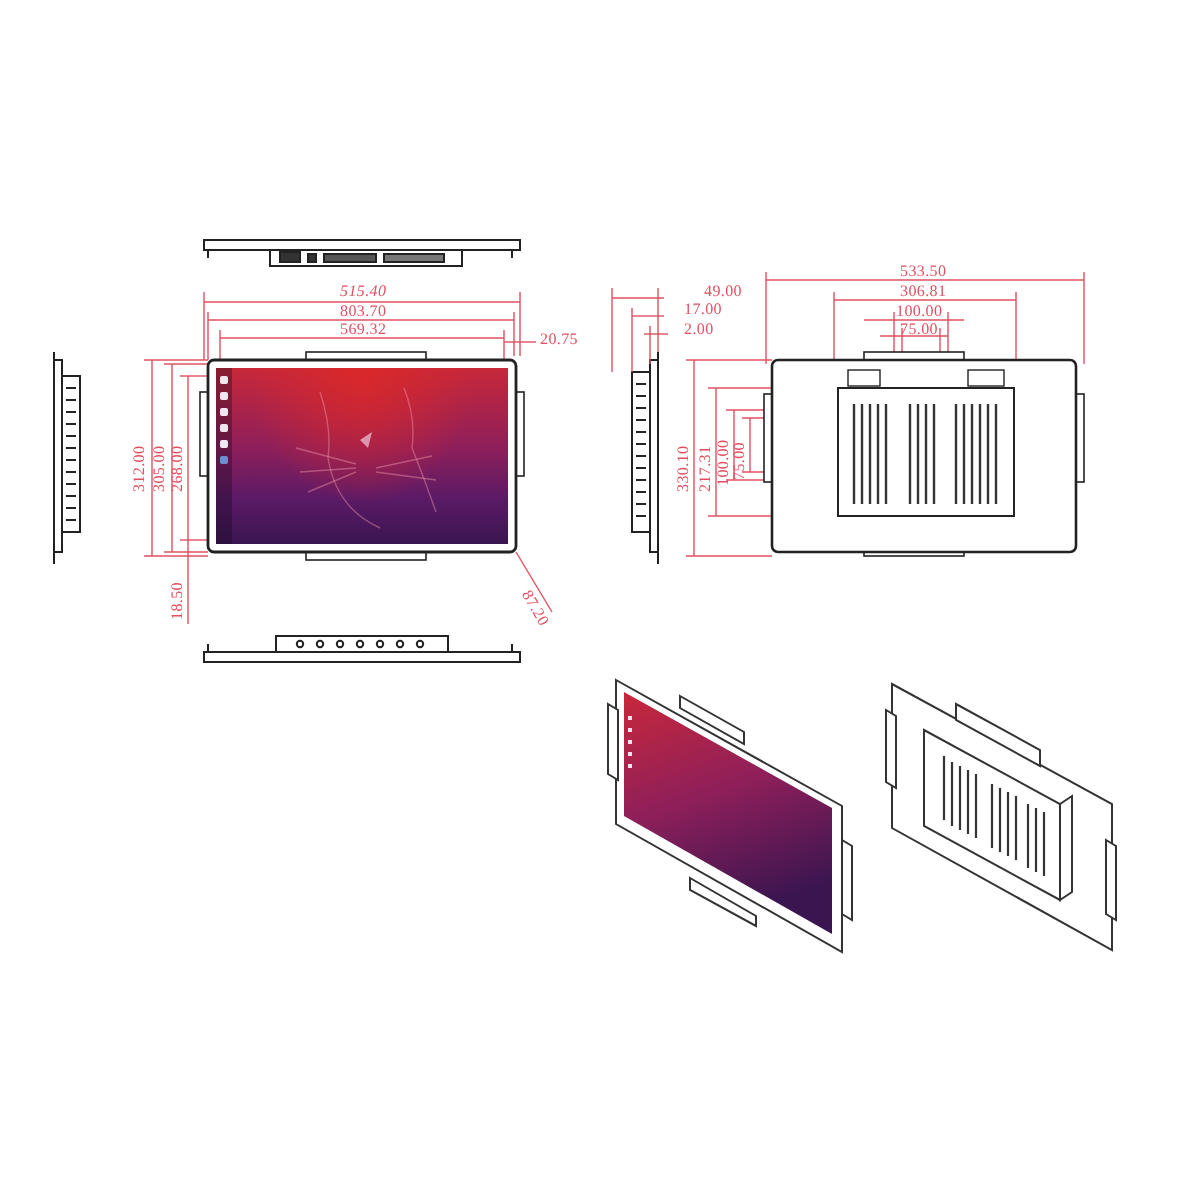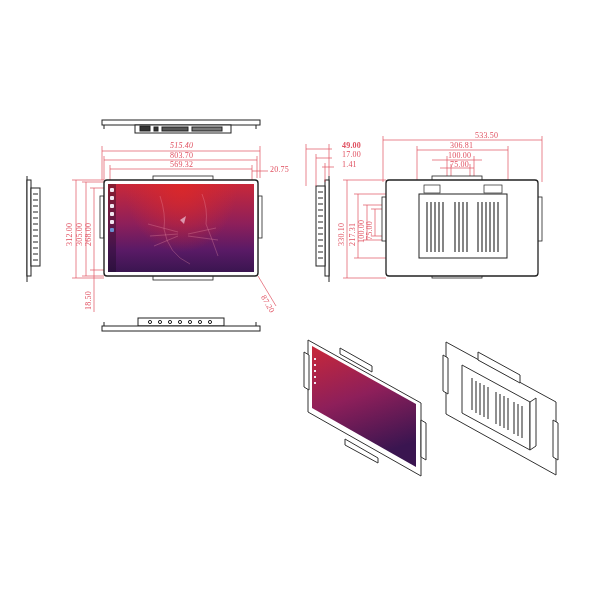--- a/index.html
+++ b/index.html
@@ -262,7 +262,7 @@
 <div class="abs dim" style="left:342px; top:151px;">17.00</div>
 <div class="abs dim" style="left:342px; top:161px;">1.41</div>
 
-<div class="abs dim" style="left:450px; top:132px;margin-left:25px;">533.50</div>
+<div class="abs dim" style="left:450px; top:132px;">533.50</div>
 <div class="abs dim" style="left:450px; top:142px;">306.81</div>
 <div class="abs dim" style="left:448px; top:152px;">100.00</div>
 <div class="abs dim" style="left:450px; top:161px;">75.00</div>

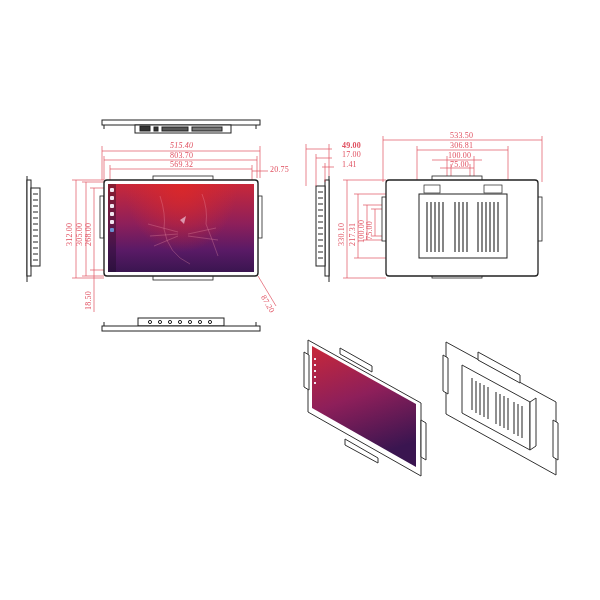--- a/index.html
+++ b/index.html
@@ -258,7 +258,7 @@
 <div class="abs dim vert" style="left:85px; top:310px;">18.50</div>
 <div class="abs dim" style="left:266px; top:294px; transform:rotate(60deg); transform-origin:left top;">87.20</div>
 
-<div class="abs dim" style="left:342px; top:142px;font-weight:bold;">49.00</div>
+<div class="abs dim" style="left:352px; top:142px;">49.00</div>
 <div class="abs dim" style="left:342px; top:151px;">17.00</div>
 <div class="abs dim" style="left:342px; top:161px;">1.41</div>
 

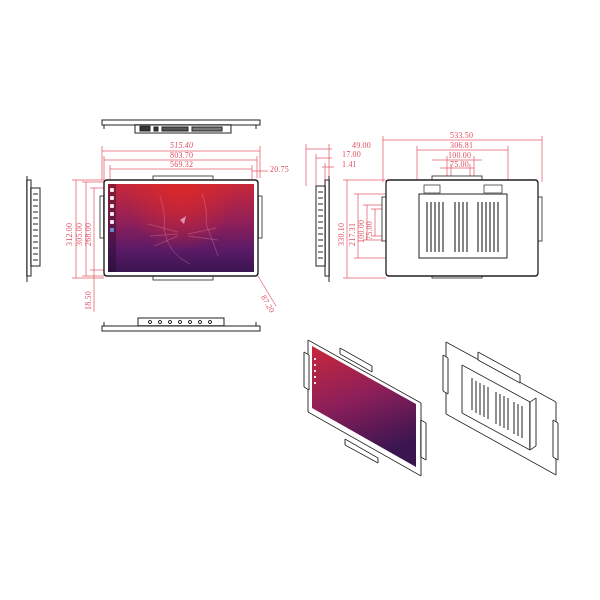--- a/index.html
+++ b/index.html
@@ -260,7 +260,7 @@
 
 <div class="abs dim" style="left:352px; top:142px;">49.00</div>
 <div class="abs dim" style="left:342px; top:151px;">17.00</div>
-<div class="abs dim" style="left:342px; top:161px;">1.41</div>
+<div class="abs dim" style="left:342px; top:161px;">2.00</div>
 
 <div class="abs dim" style="left:450px; top:132px;">533.50</div>
 <div class="abs dim" style="left:450px; top:142px;">306.81</div>

